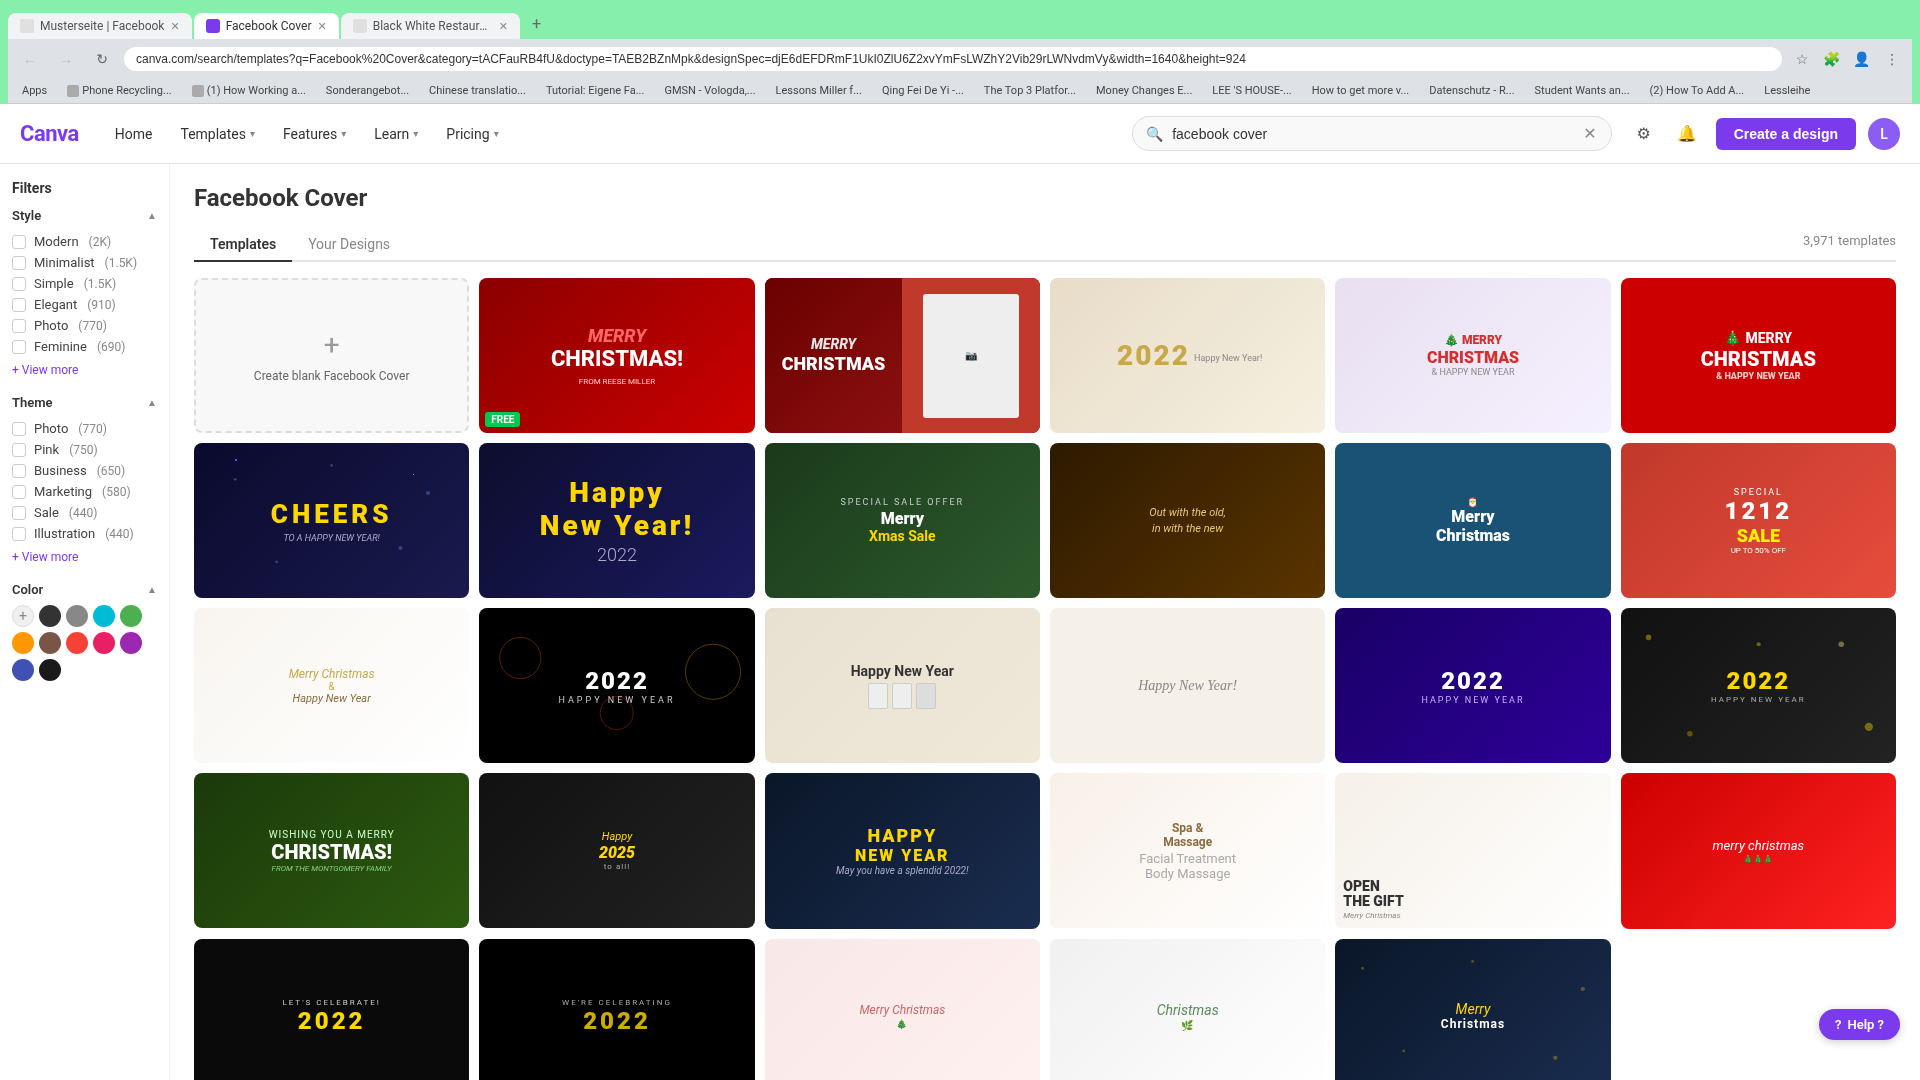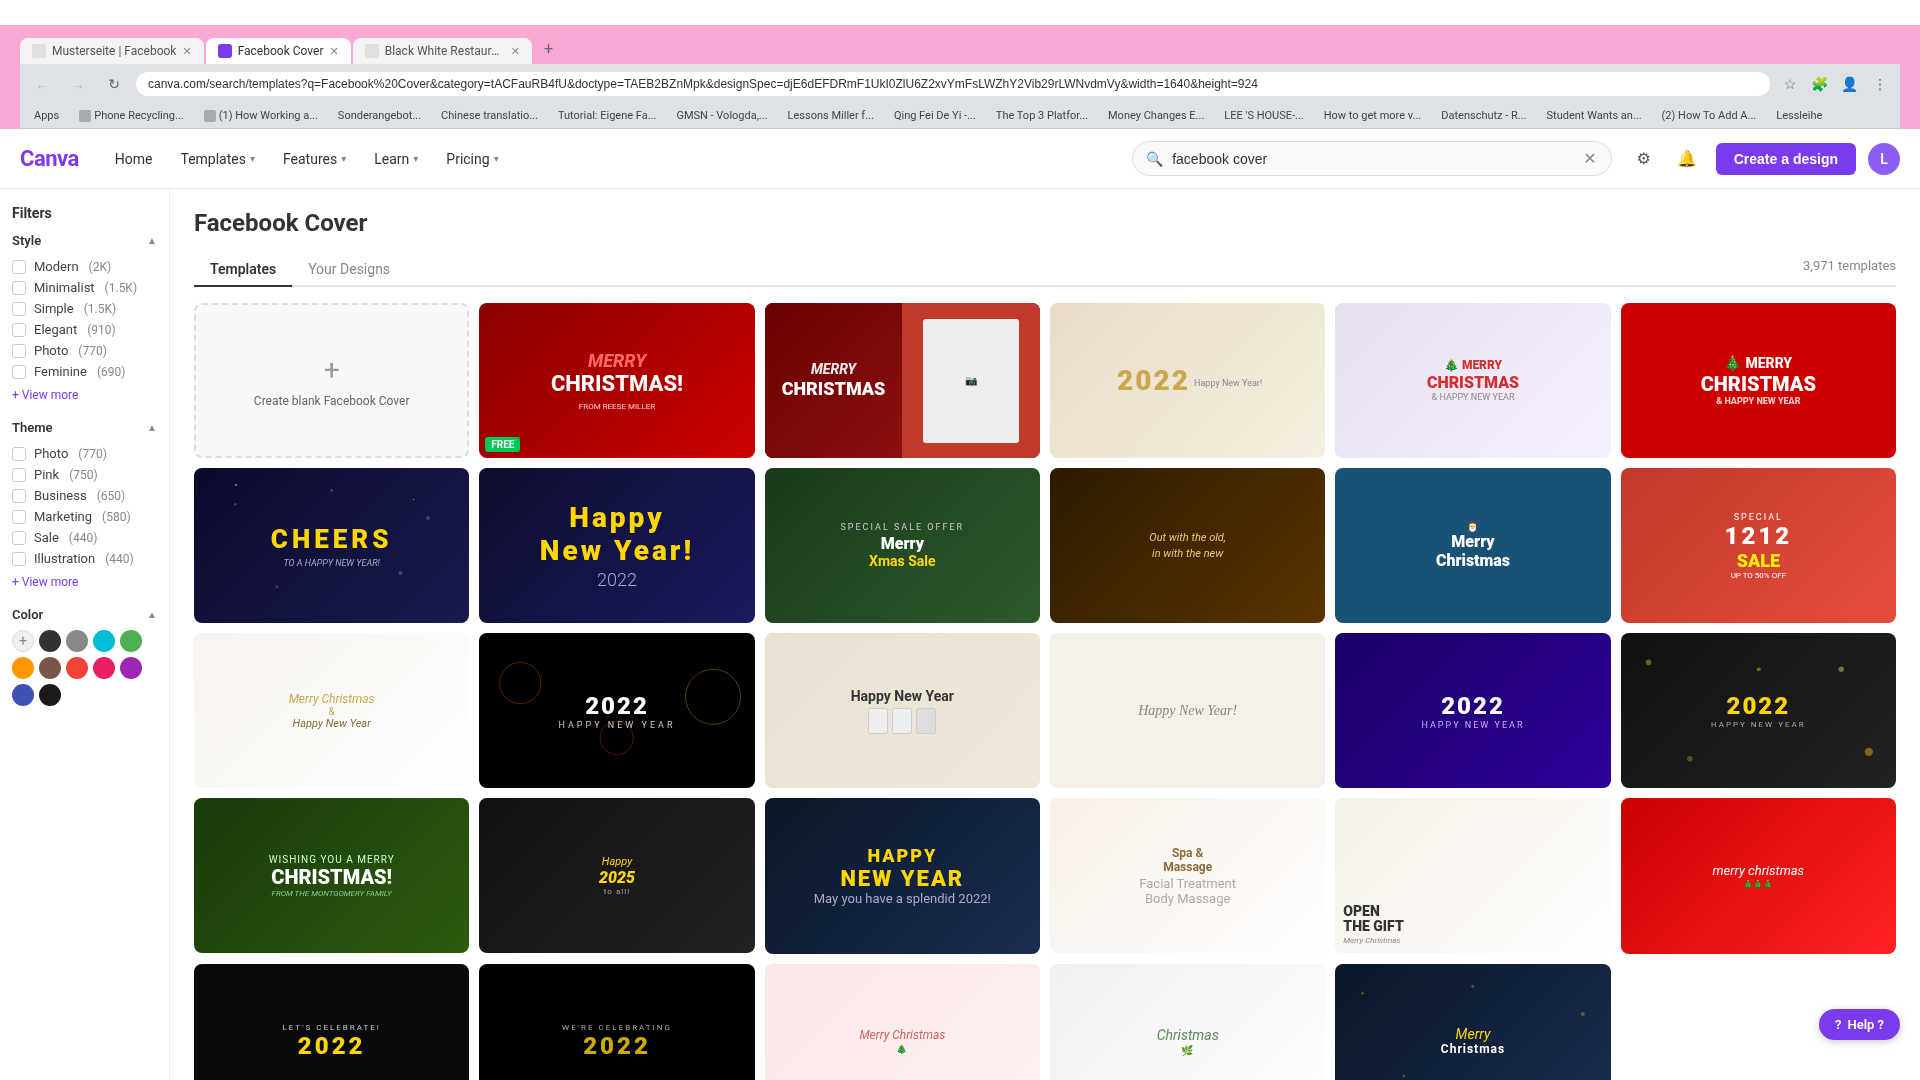--- a/index.html
+++ b/index.html
@@ -6,7 +6,7 @@
     body { font-family: -apple-system, BlinkMacSystemFont, 'Segoe UI', Roboto, sans-serif; background: #fff; font-size: 14px; color: #333; overflow-x: hidden; }
 
     
-    .browser-chrome { background: #f9a8d4; padding: 8px 20px 0; margin-top: 25px; }
+    .browser-chrome { background: #86efac; padding: 8px 8px 0; }
     .tab-bar { display: flex; align-items: flex-end; gap: 2px; margin-bottom: 0; }
     .tab { display: flex; align-items: center; gap: 6px; padding: 6px 12px; background: #f1f3f4; border-radius: 8px 8px 0 0; font-size: 12px; color: #555; cursor: pointer; max-width: 200px; min-width: 140px; }
     .tab.active { background: #fff; color: #333; }

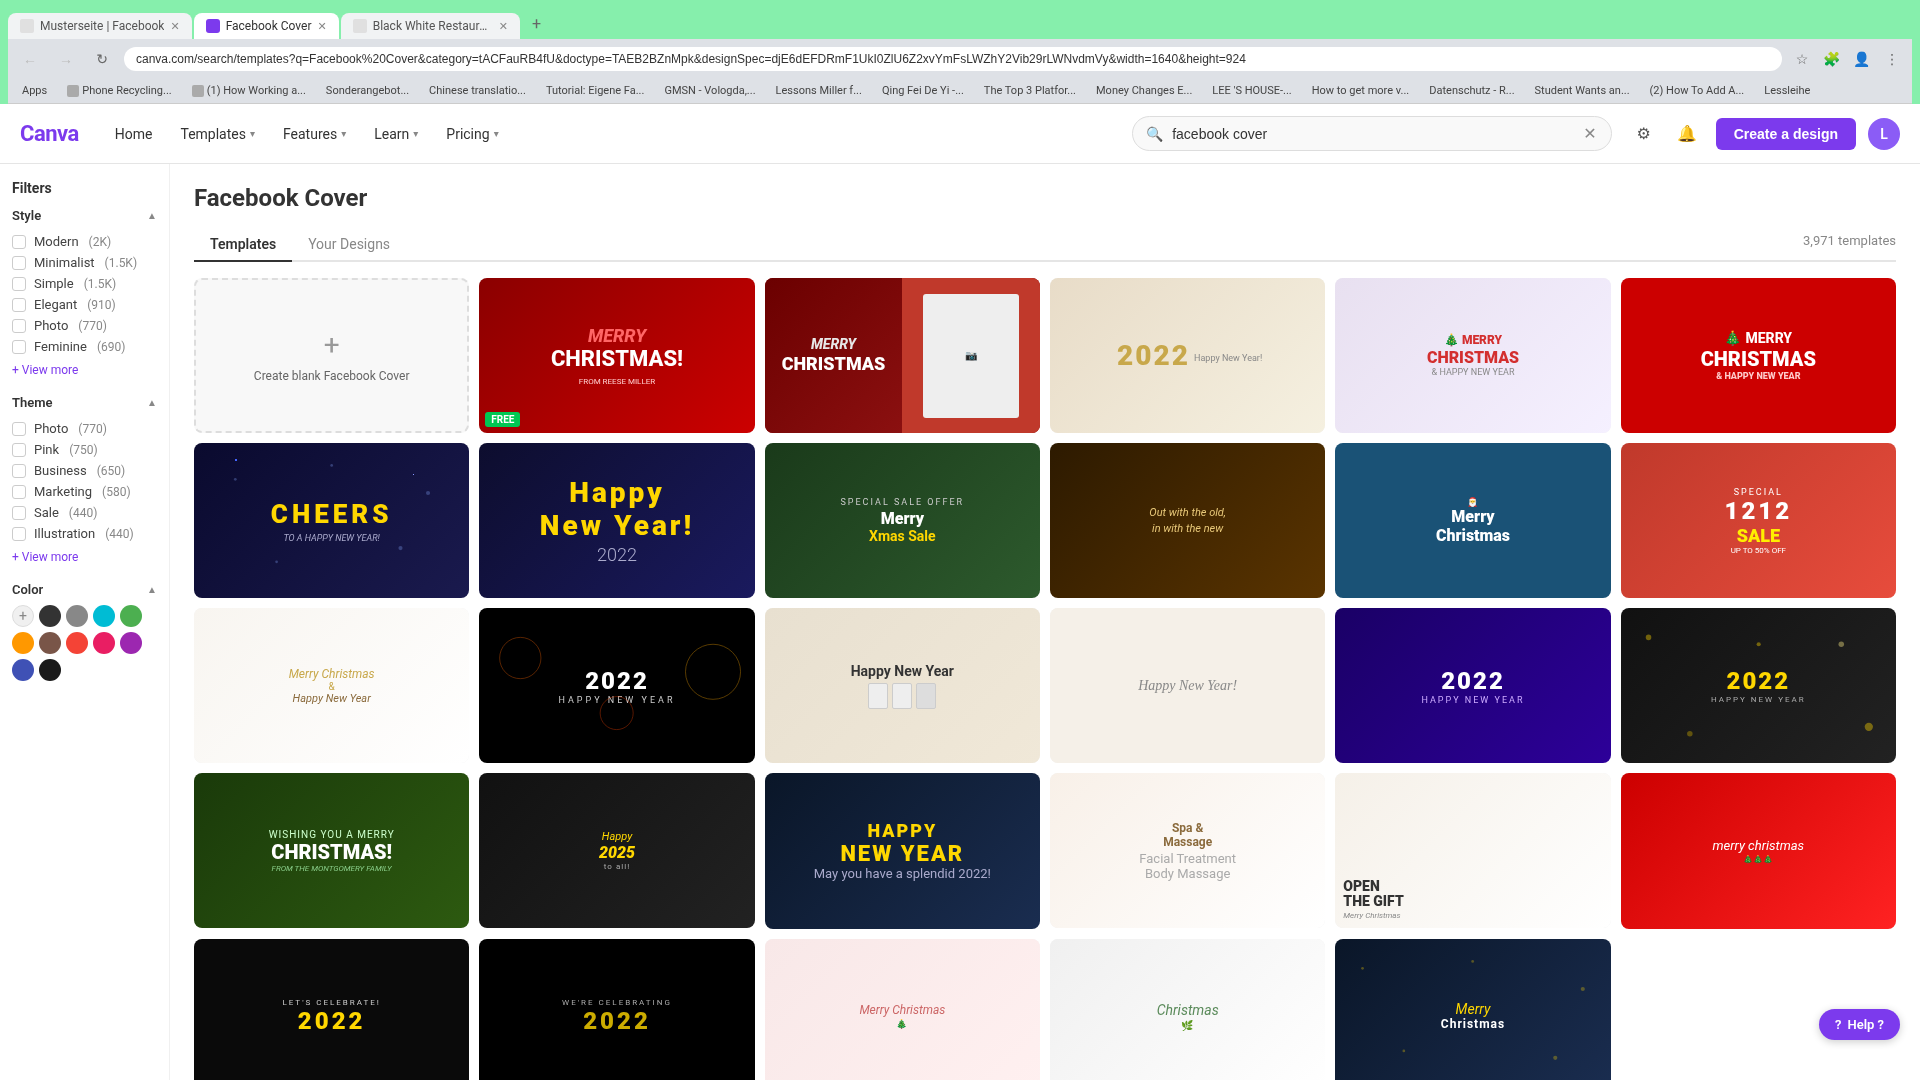--- a/index.html
+++ b/index.html
@@ -529,7 +529,7 @@
       <div class="template-card">
         <div class="tmpl tmpl-happy-navy" style="align-items:center; justify-content:center; flex-direction:column;">
           <div style="color:#ffd700; font-size:18px; font-weight:900; letter-spacing:2px; text-transform:uppercase;">HAPPY</div>
-          <div style="color:#ffd700; font-size:22px; font-weight:900; letter-spacing:2px; text-transform:uppercase;">NEW YEAR</div>
+          <div style="color:#ffd700; font-size:16px; font-weight:900; letter-spacing:2px; text-transform:uppercase;">NEW YEAR</div>
           <div style="color:#aaaacc; font-size:13px; ">May you have a splendid 2022!</div>
         </div>
       </div>

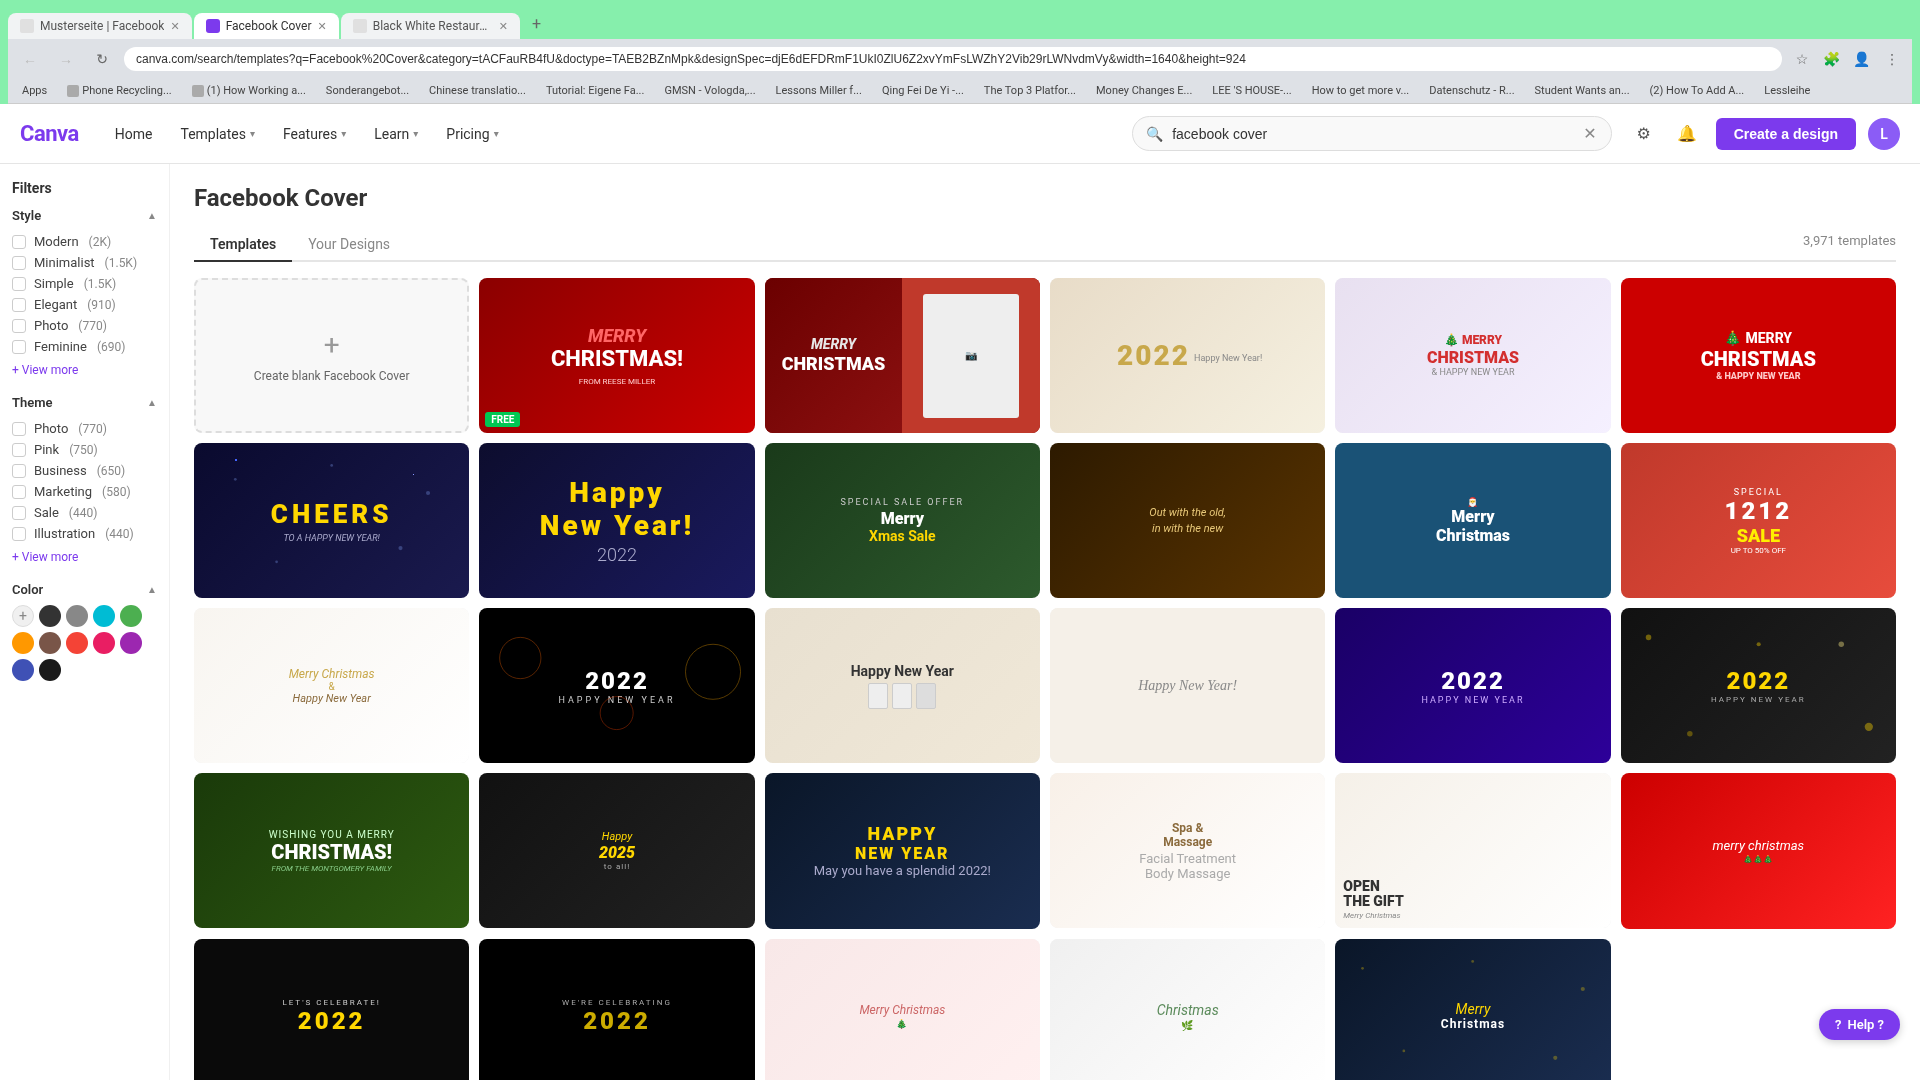--- a/index.html
+++ b/index.html
@@ -530,7 +530,7 @@
         <div class="tmpl tmpl-happy-navy" style="align-items:center; justify-content:center; flex-direction:column;">
           <div style="color:#ffd700; font-size:18px; font-weight:900; letter-spacing:2px; text-transform:uppercase;">HAPPY</div>
           <div style="color:#ffd700; font-size:16px; font-weight:900; letter-spacing:2px; text-transform:uppercase;">NEW YEAR</div>
-          <div style="color:#aaaacc; font-size:13px; ">May you have a splendid 2022!</div>
+          <div style="color:#aaaacc; font-size:10px; font-style:italic;">May you have a splendid 2022!</div>
         </div>
       </div>
 

